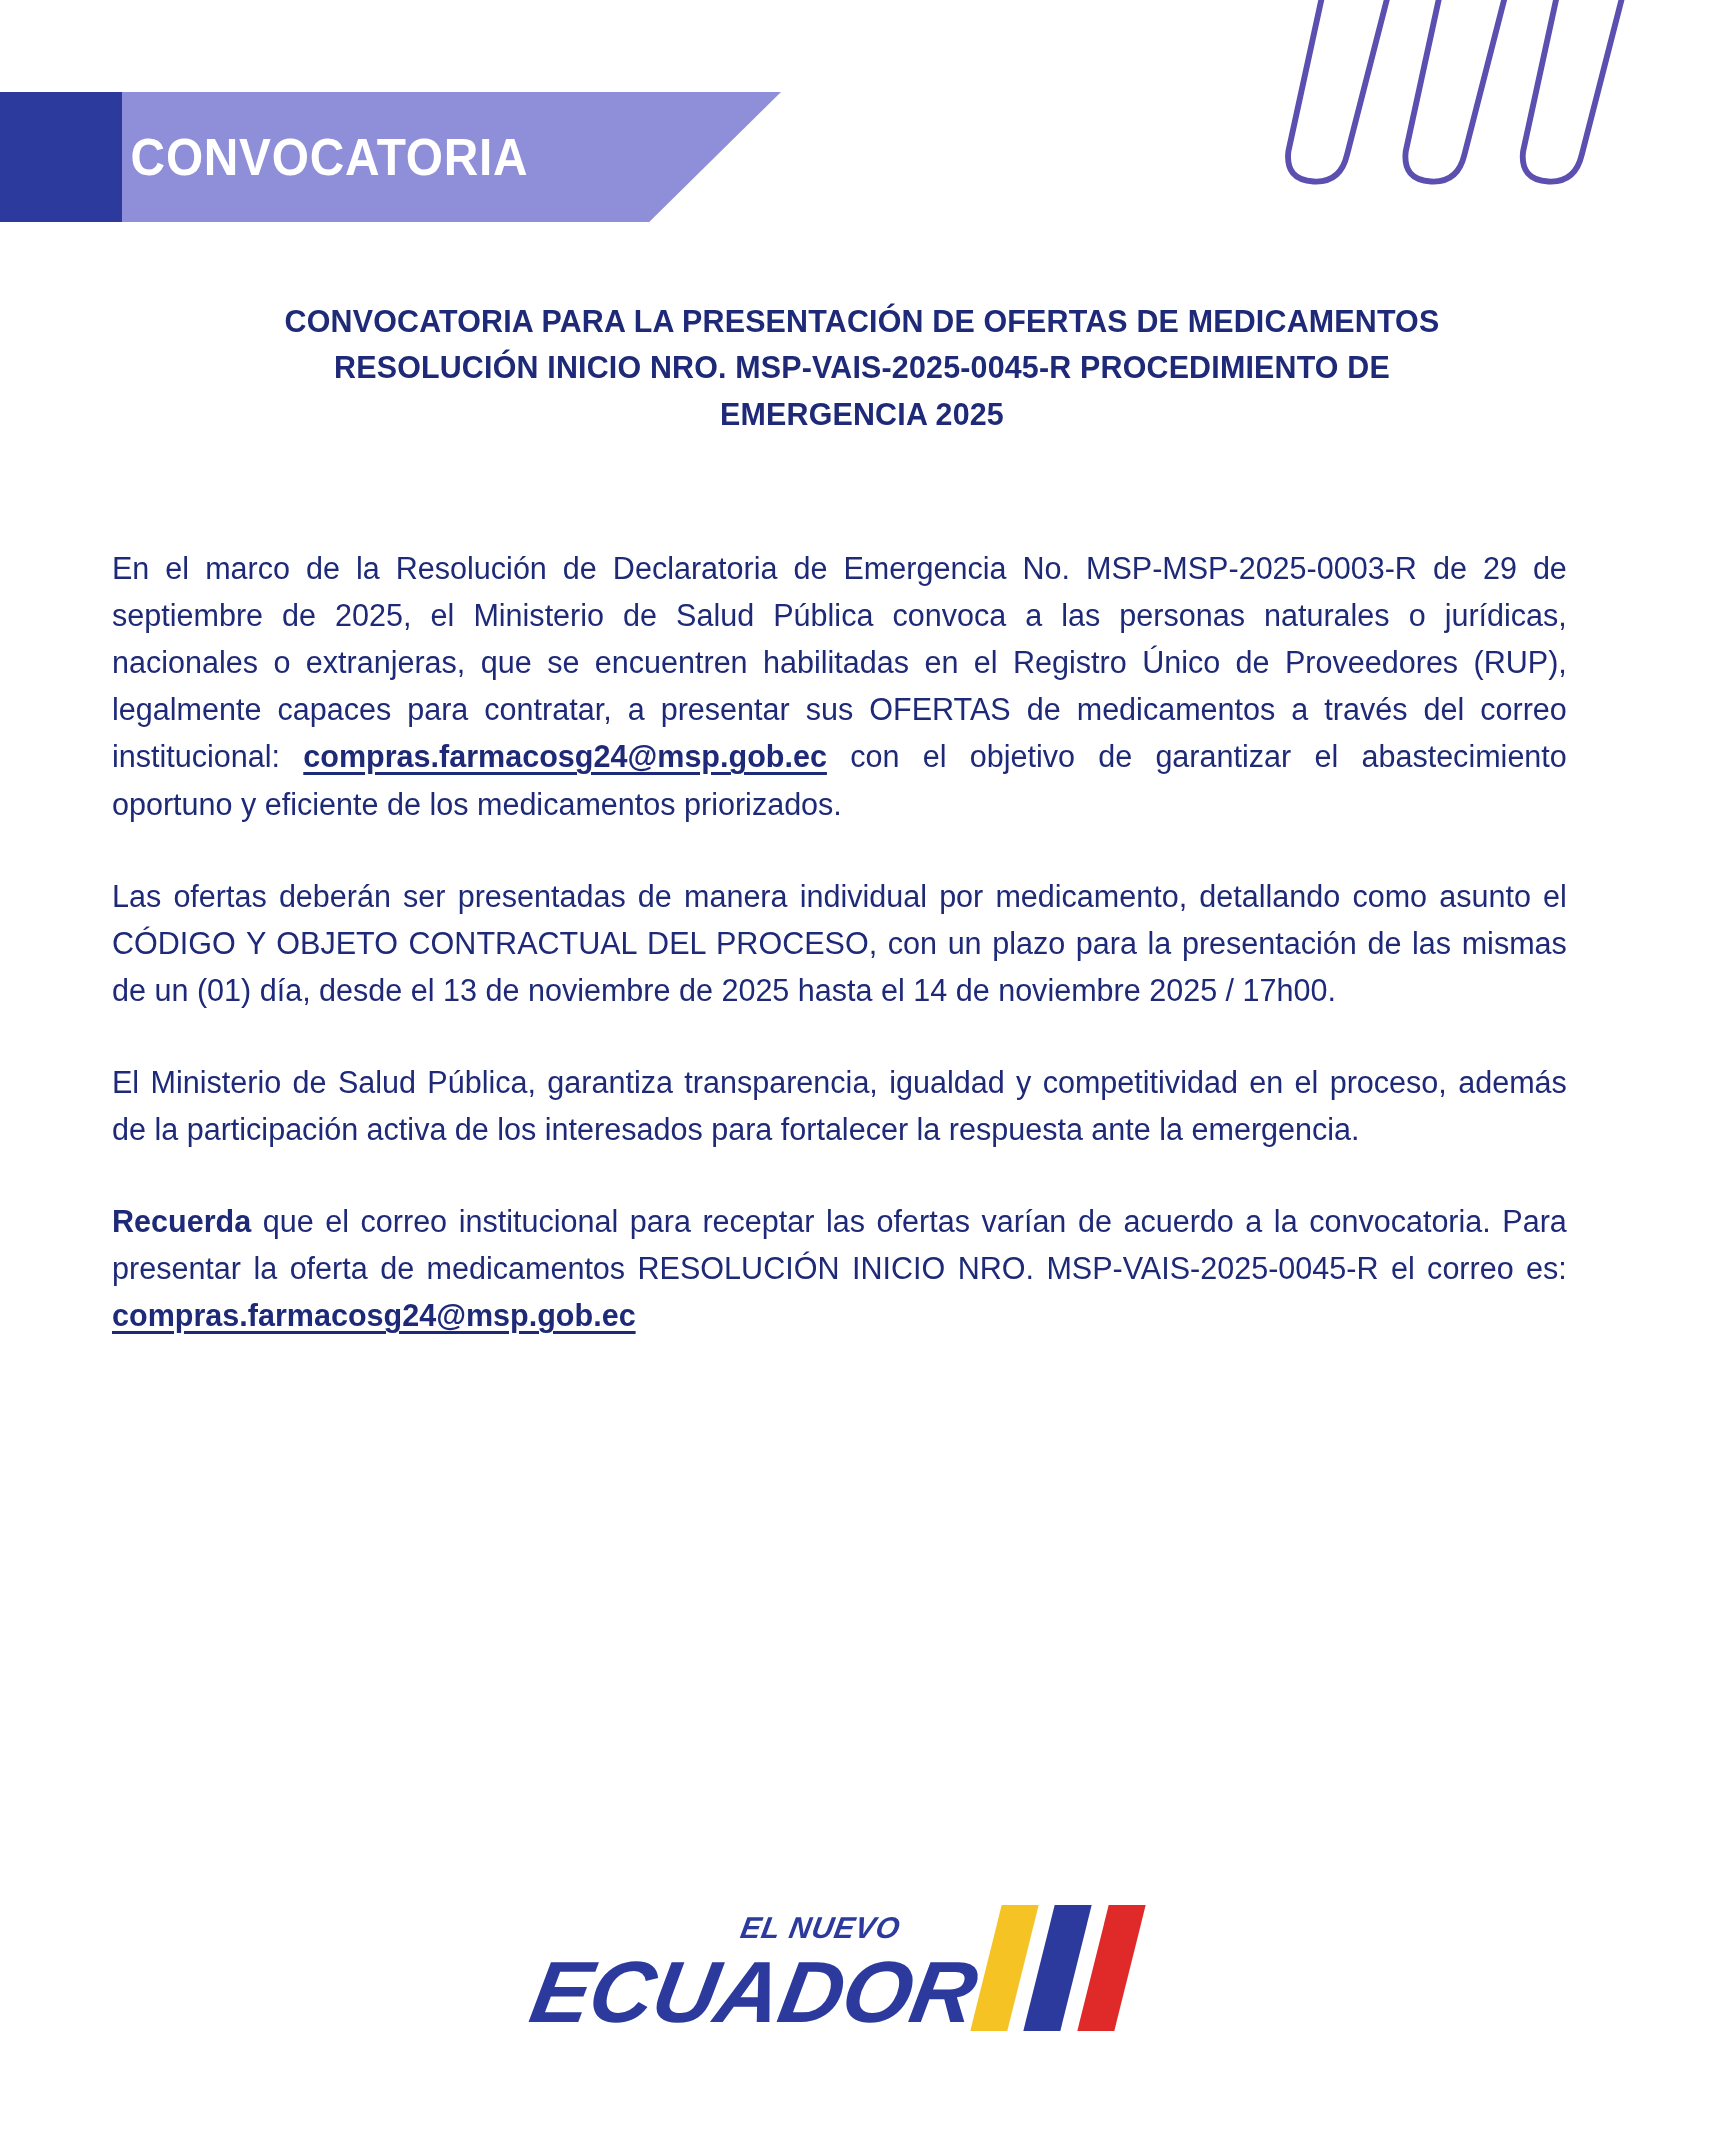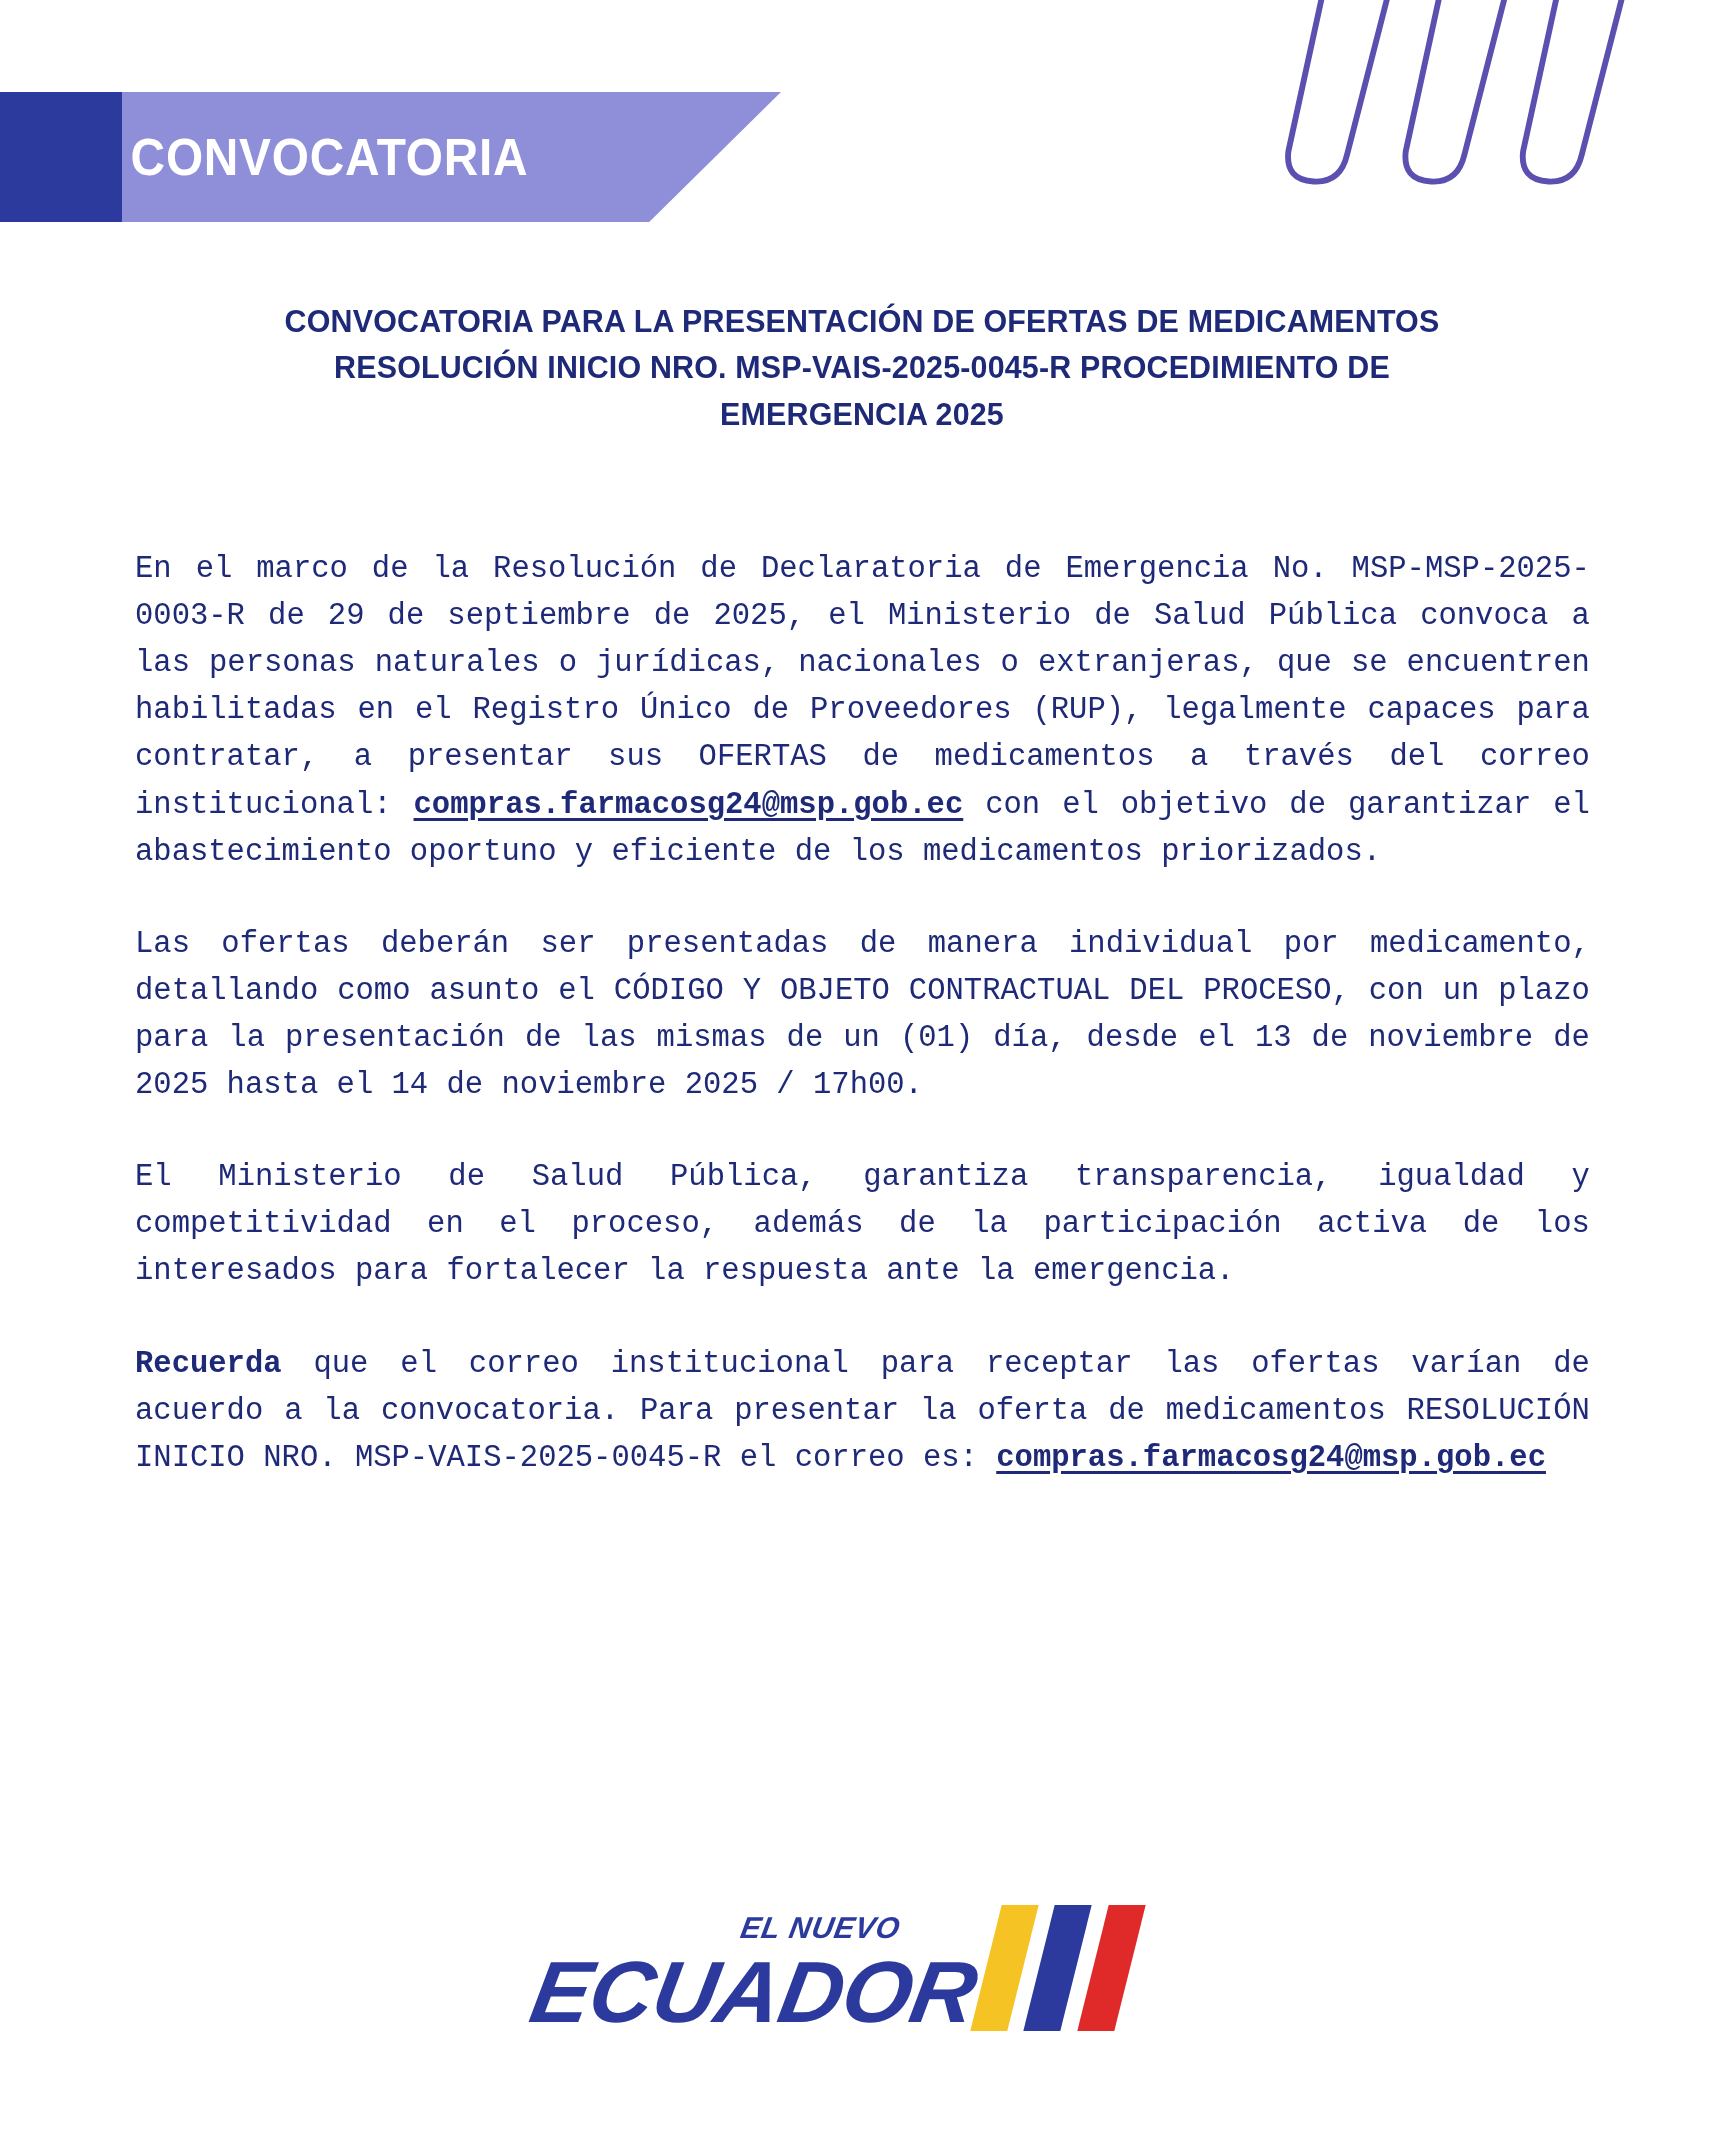--- a/index.html
+++ b/index.html
@@ -89,9 +89,8 @@
   .body-area {
     position: absolute;
     top: 545px;
-    left: 135px;
+    left: 112px;
     width: 1477px;
-    font-family: Liberation Mono, monospace;
   }
   p.para {
     margin: 0 0 45px 0;

